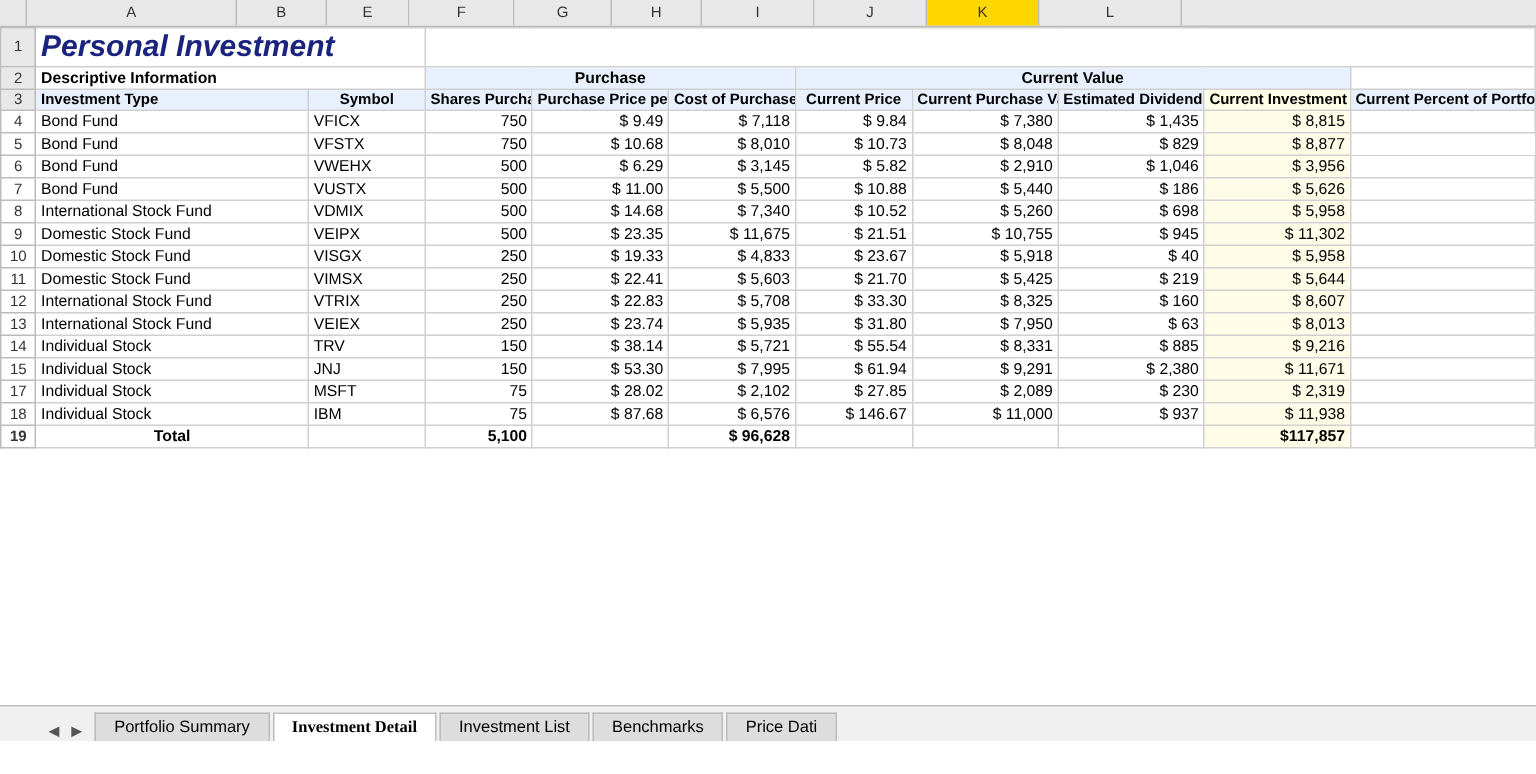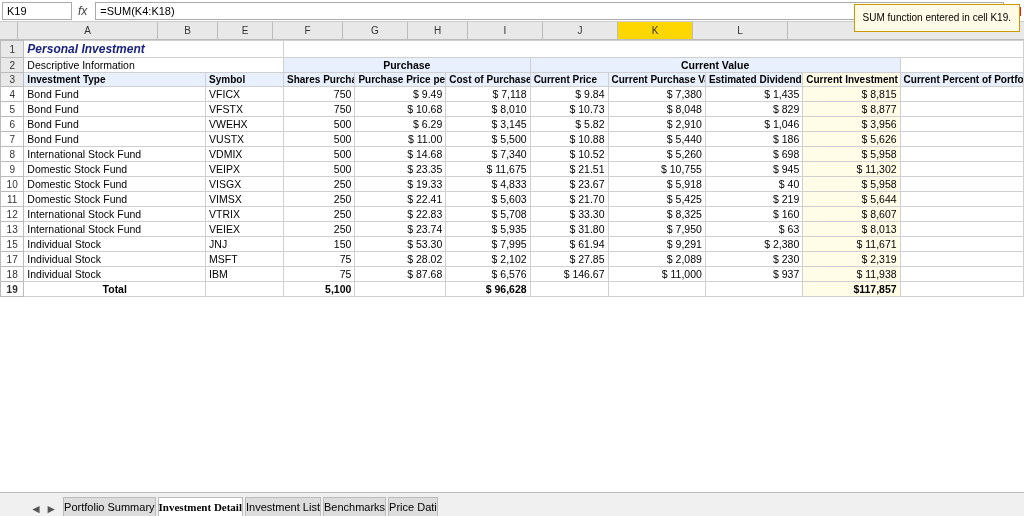--- a/index.html
+++ b/index.html
@@ -194,13 +194,6 @@
 
 <div class="spreadsheet-area" style="position:relative;">
 
-  <div class="formula-bar">
-    <div class="cell-ref-box">K19</div>
-    <span class="fx-label">fx</span>
-    <div class="formula-content">=SUM(K4:K18)</div>
-    <span class="red-arrow">◄</span>
-    <div class="annotation-box top-right">SUM function entered in cell K19.</div>
-  </div>
 
   <div class="col-headers">
     <div class="col-header" style="width:18px; min-width:18px;"></div>

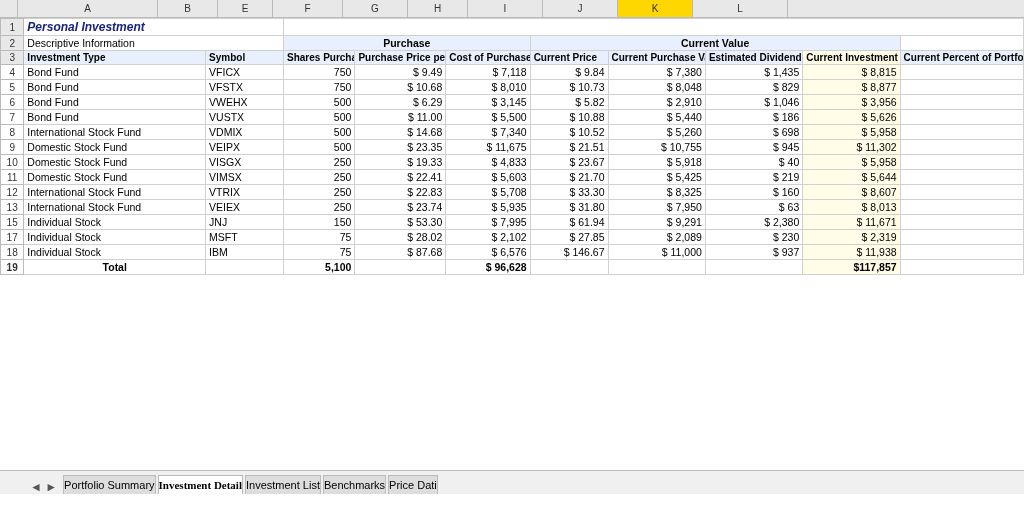--- a/index.html
+++ b/index.html
@@ -96,7 +96,7 @@
     .title-cell {
       font-style: italic;
       font-weight: bold;
-      font-size: 12px;
+      font-size: 20px;
       color: #1a237e;
       background: #fff;
     }

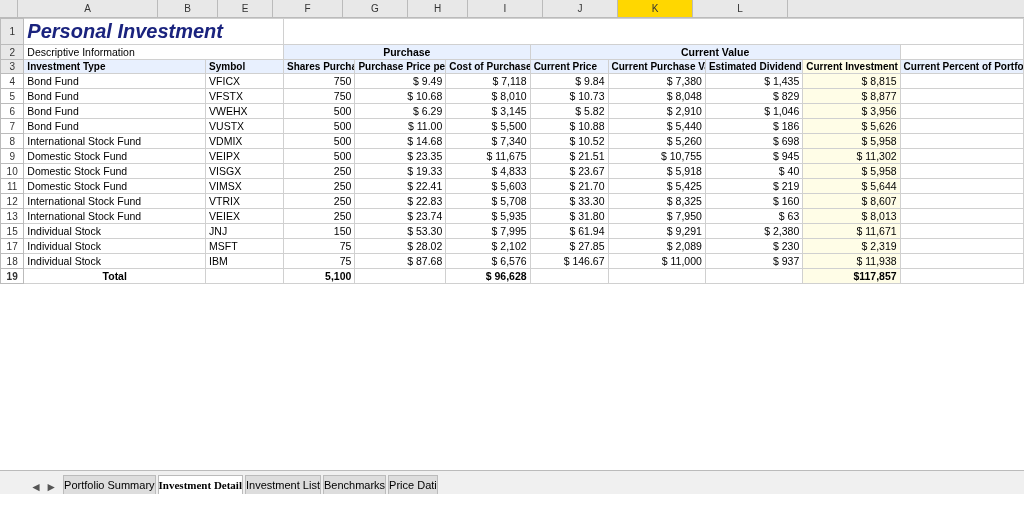--- a/index.html
+++ b/index.html
@@ -101,7 +101,7 @@
       background: #fff;
     }
     .section-header {
-      font-weight: normal;
+      font-weight: bold;
       background: #fff;
     }
     .purchase-header {

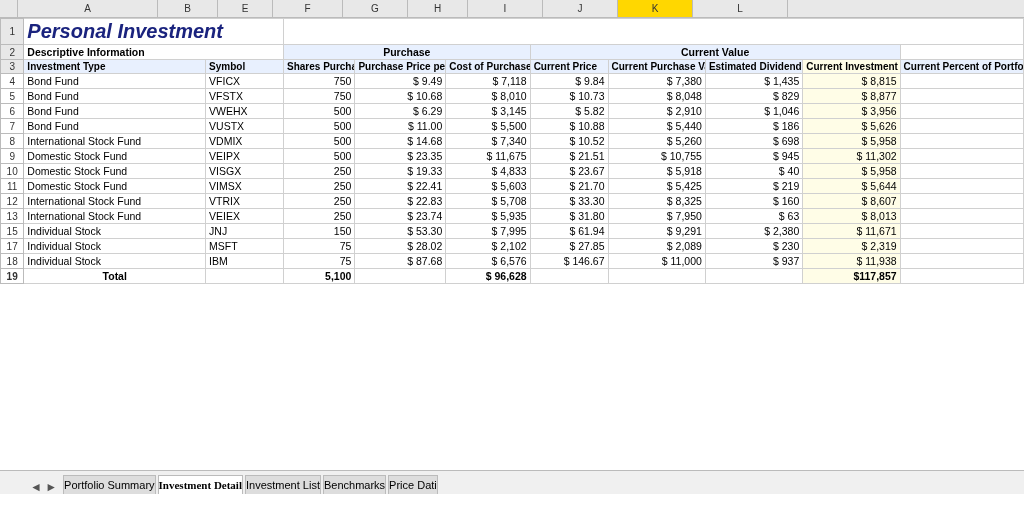--- a/index.html
+++ b/index.html
@@ -117,7 +117,7 @@
     .sub-header {
       font-weight: bold;
       font-size: 10px;
-      text-align: left;
+      text-align: center;
       background: #e8f0fe;
       vertical-align: bottom;
     }

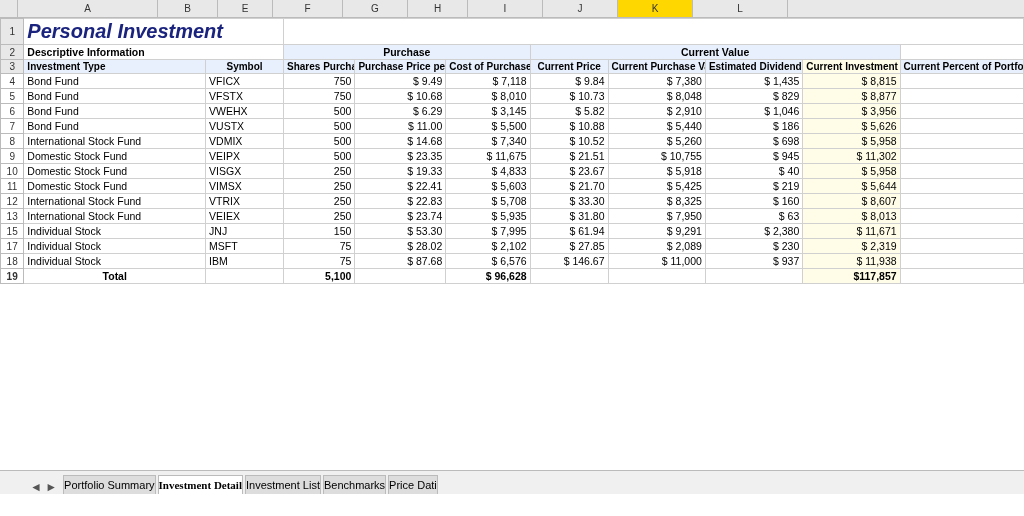--- a/index.html
+++ b/index.html
@@ -396,6 +396,19 @@
         <td></td>
       </tr>
 
+      <tr class="data-row">
+        <td class="row-num">14</td>
+        <td>Individual Stock</td>
+        <td>TRV</td>
+        <td class="number">150</td>
+        <td class="money">$ 38.14</td>
+        <td class="money">$ 5,721</td>
+        <td class="money">$ 55.54</td>
+        <td class="money">$ 8,331</td>
+        <td class="money">$ 885</td>
+        <td class="money k-col">$ 9,216</td>
+        <td></td>
+      </tr>
 
       <tr class="data-row">
         <td class="row-num">15</td>

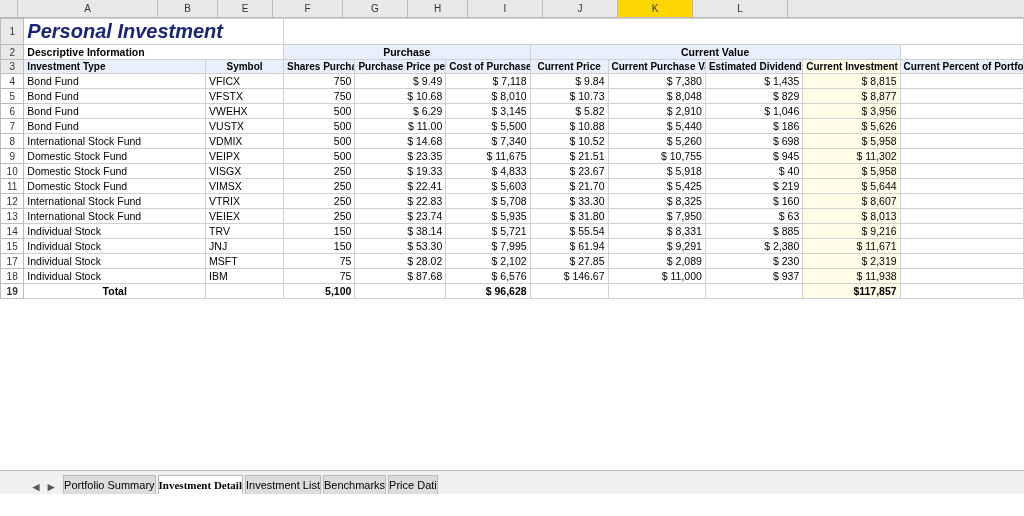--- a/index.html
+++ b/index.html
@@ -148,7 +148,7 @@
       padding-left: 30px;
     }
     .tab {
-      padding: 3px 0;
+      padding: 3px 12px;
       font-size: 11px;
       border: 1px solid #bbb;
       border-bottom: none;

